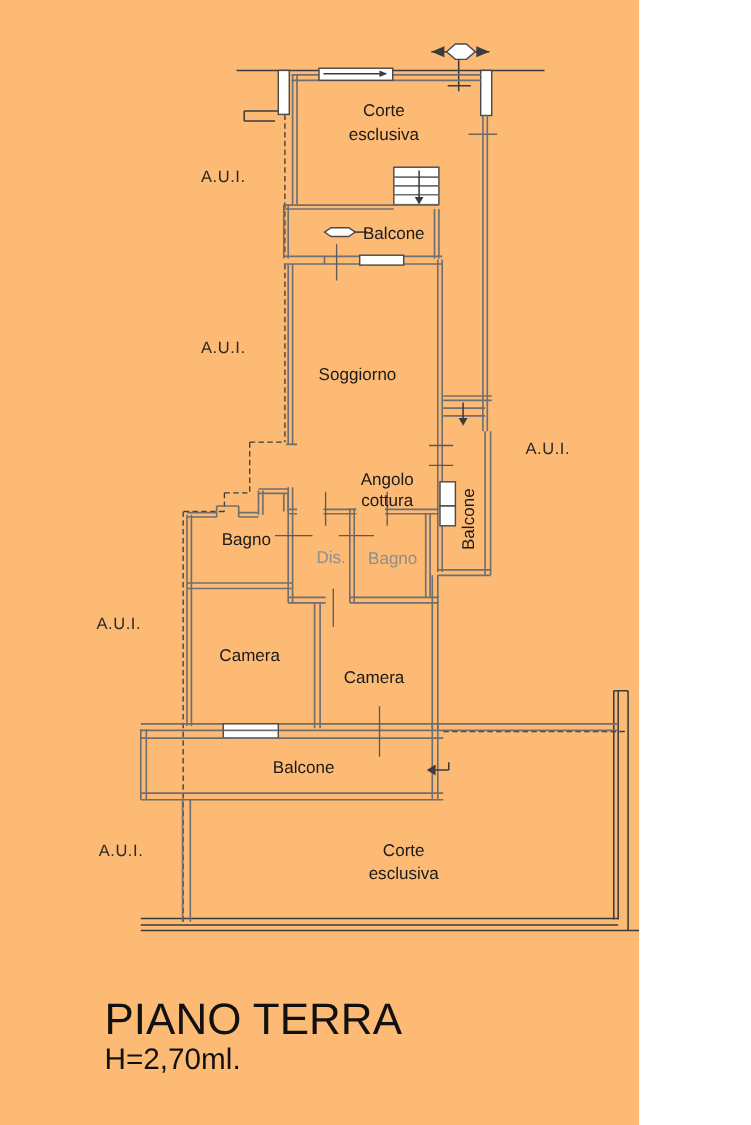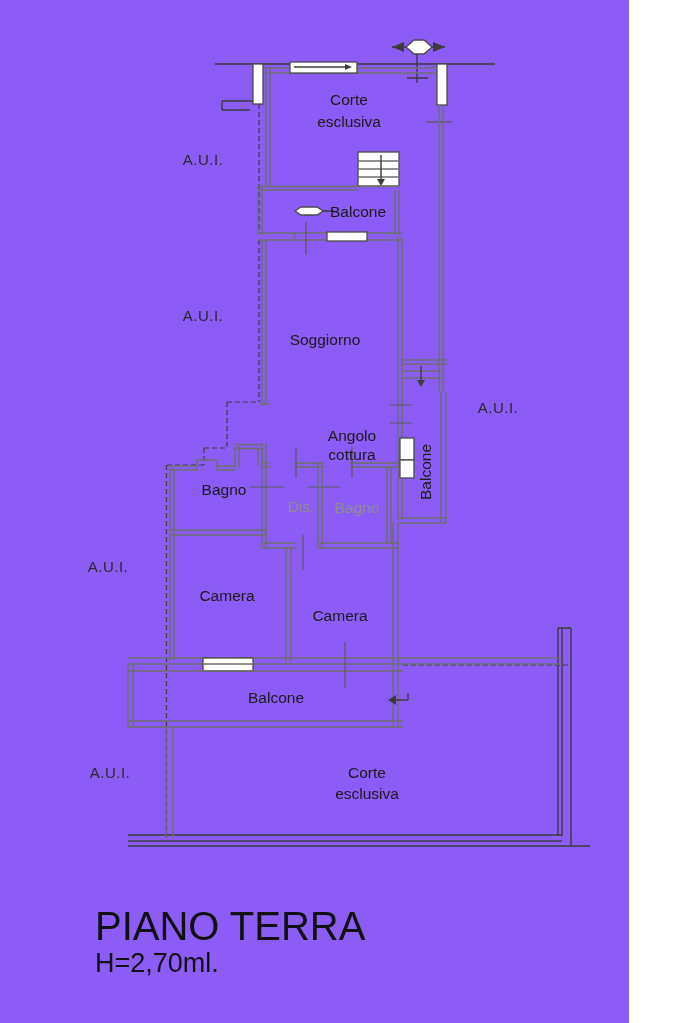--- a/index.html
+++ b/index.html
@@ -5,8 +5,8 @@
   html,body{margin:0;padding:0;background:#ffffff;}
   .page{
     position:relative;
-    width:629px;height:1023px;
-    background:#8b5cf6;
+    width:581px;height:1023px;
+    background:#fdba74;
     font-family:"Liberation Sans", sans-serif;
     overflow:hidden;
   }

